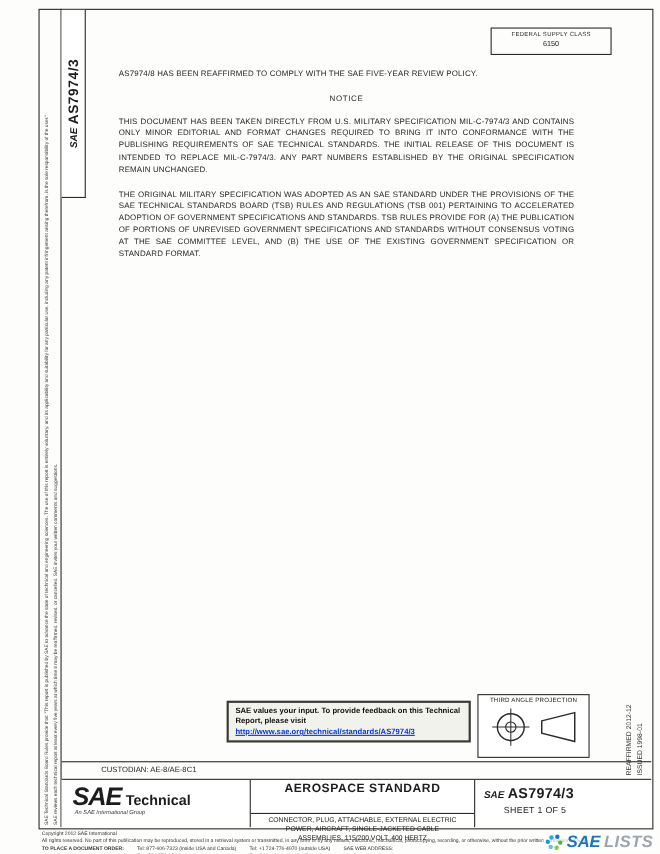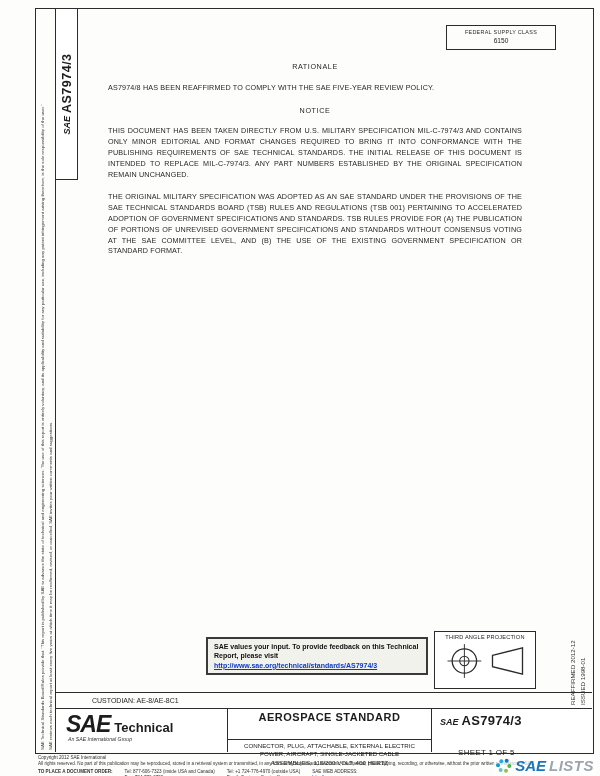--- a/index.html
+++ b/index.html
@@ -96,7 +96,6 @@
   </div>
 
   <div class="content">
-    <div class="heading">RATIONALE</div>
     <p>AS7974/8 HAS BEEN REAFFIRMED TO COMPLY WITH THE SAE FIVE-YEAR REVIEW POLICY.</p>
     <div class="heading">NOTICE</div>
     <p>THIS DOCUMENT HAS BEEN TAKEN DIRECTLY FROM U.S. MILITARY SPECIFICATION MIL-C-7974/3 AND CONTAINS ONLY MINOR EDITORIAL AND FORMAT CHANGES REQUIRED TO BRING IT INTO CONFORMANCE WITH THE PUBLISHING REQUIREMENTS OF SAE TECHNICAL STANDARDS. THE INITIAL RELEASE OF THIS DOCUMENT IS INTENDED TO REPLACE MIL-C-7974/3. ANY PART NUMBERS ESTABLISHED BY THE ORIGINAL SPECIFICATION REMAIN UNCHANGED.</p>

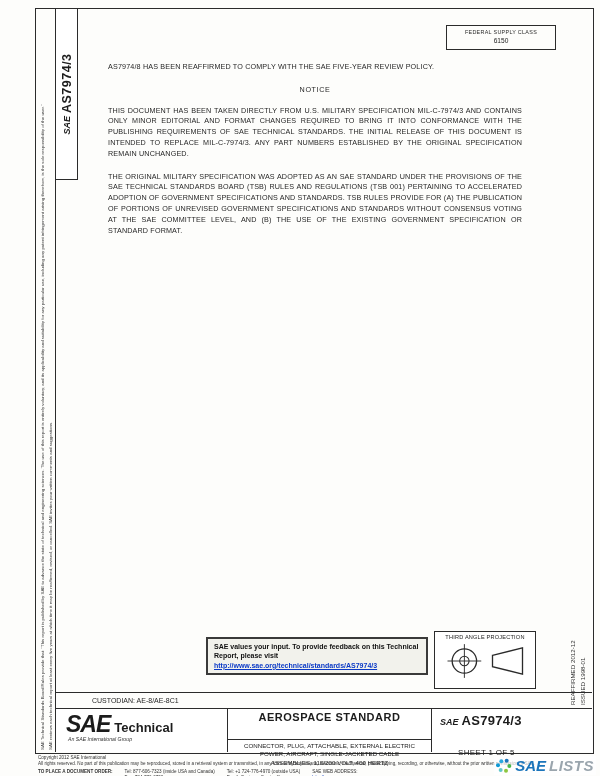--- a/index.html
+++ b/index.html
@@ -56,7 +56,7 @@
   .tb-num-row{display:flex;align-items:baseline;gap:3px;}
   .tb-num-prefix{font-size:9px;font-weight:bold;font-style:italic;}
   .tb-num{font-size:13px;font-weight:bold;letter-spacing:.3px;}
-  .tb-sheet{font-size:8px;margin-top:20px;letter-spacing:.3px;padding-left:18px;}
+  .tb-sheet{font-size:8px;margin-top:4px;letter-spacing:.3px;padding-left:18px;}
 
   .footer{position:absolute;left:38px;top:755px;width:552px;font-size:4.6px;color:#333;line-height:1.4;}
   .f-rights{white-space:nowrap;overflow:hidden;}

